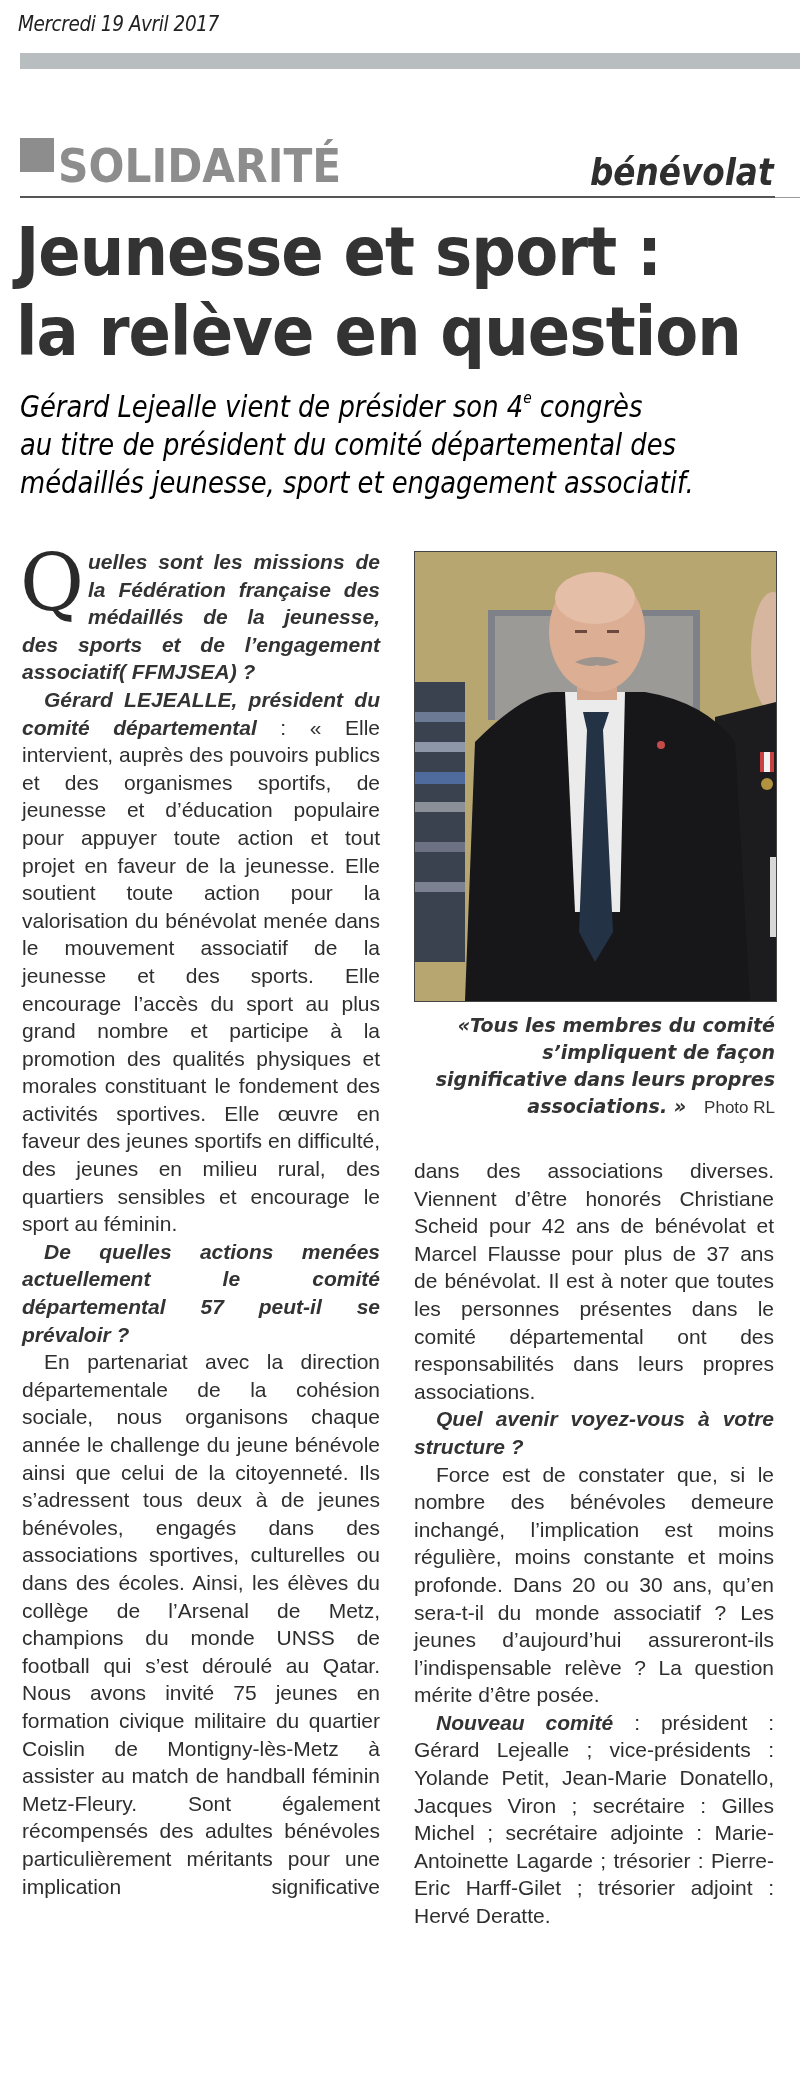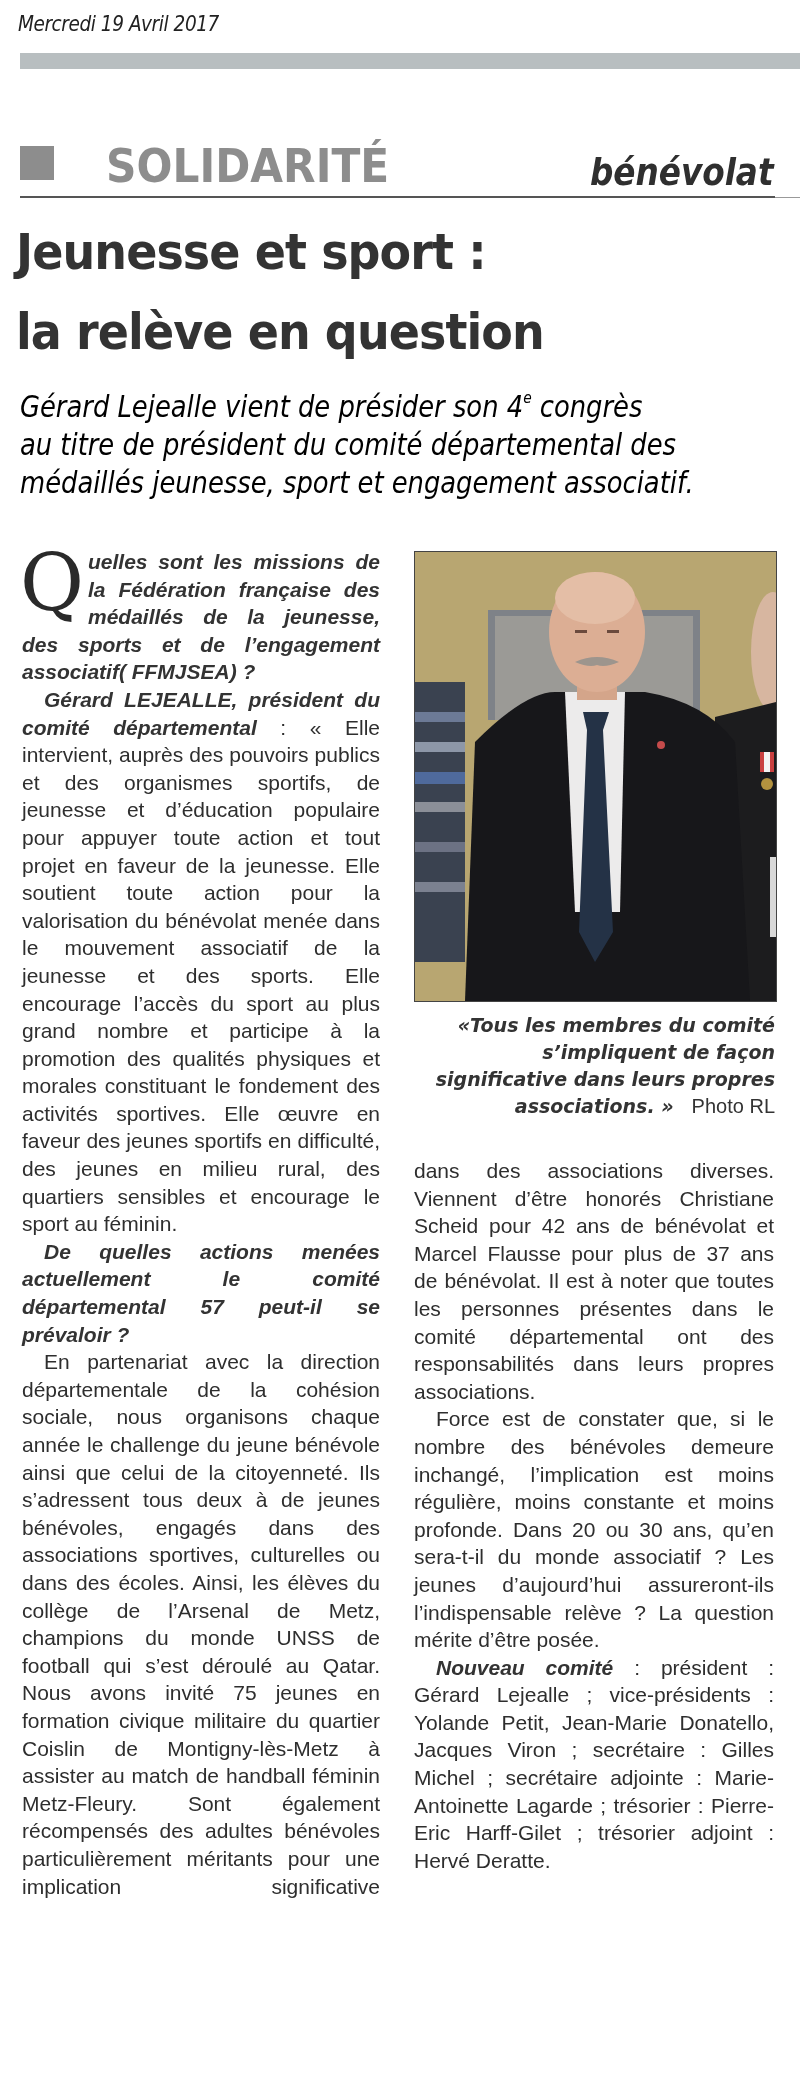--- a/index.html
+++ b/index.html
@@ -8,7 +8,7 @@
   .date { position: absolute; left: 18px; top: 12px; font-family: "DejaVu Sans", sans-serif; font-style: italic; font-size: 21px; letter-spacing: -0.5px; color: #222; transform: scaleX(0.88); transform-origin: left top; }
   .top-bar { position: absolute; left: 20px; top: 53px; width: 780px; height: 16px; background: #b8bec0; }
 
-  .rubric { position: absolute; left: 20px; top: 138px; height: 56px; display: flex; align-items: center; gap: 48px; }
+  .rubric { position: absolute; left: 20px; top: 138px; height: 56px; display: flex; align-items: flex-start; }
   .rubric-square { width: 34px; height: 34px; background: #8d8d8d; margin-right: 4px; margin-bottom: 6px; }
   .rubric-text { font-family: "DejaVu Sans", sans-serif; font-weight: bold; font-size: 46px; color: #8d8d8d; letter-spacing: 0px; line-height: 56px; transform: scaleX(0.92); transform-origin: left bottom; }
   .subrubric { position: absolute; right: 26px; top: 148px; font-family: "DejaVu Sans", sans-serif; font-weight: bold; font-style: italic; font-size: 38px; color: #2f2f2f; line-height: 48px; transform: scaleX(0.86); transform-origin: right bottom; }

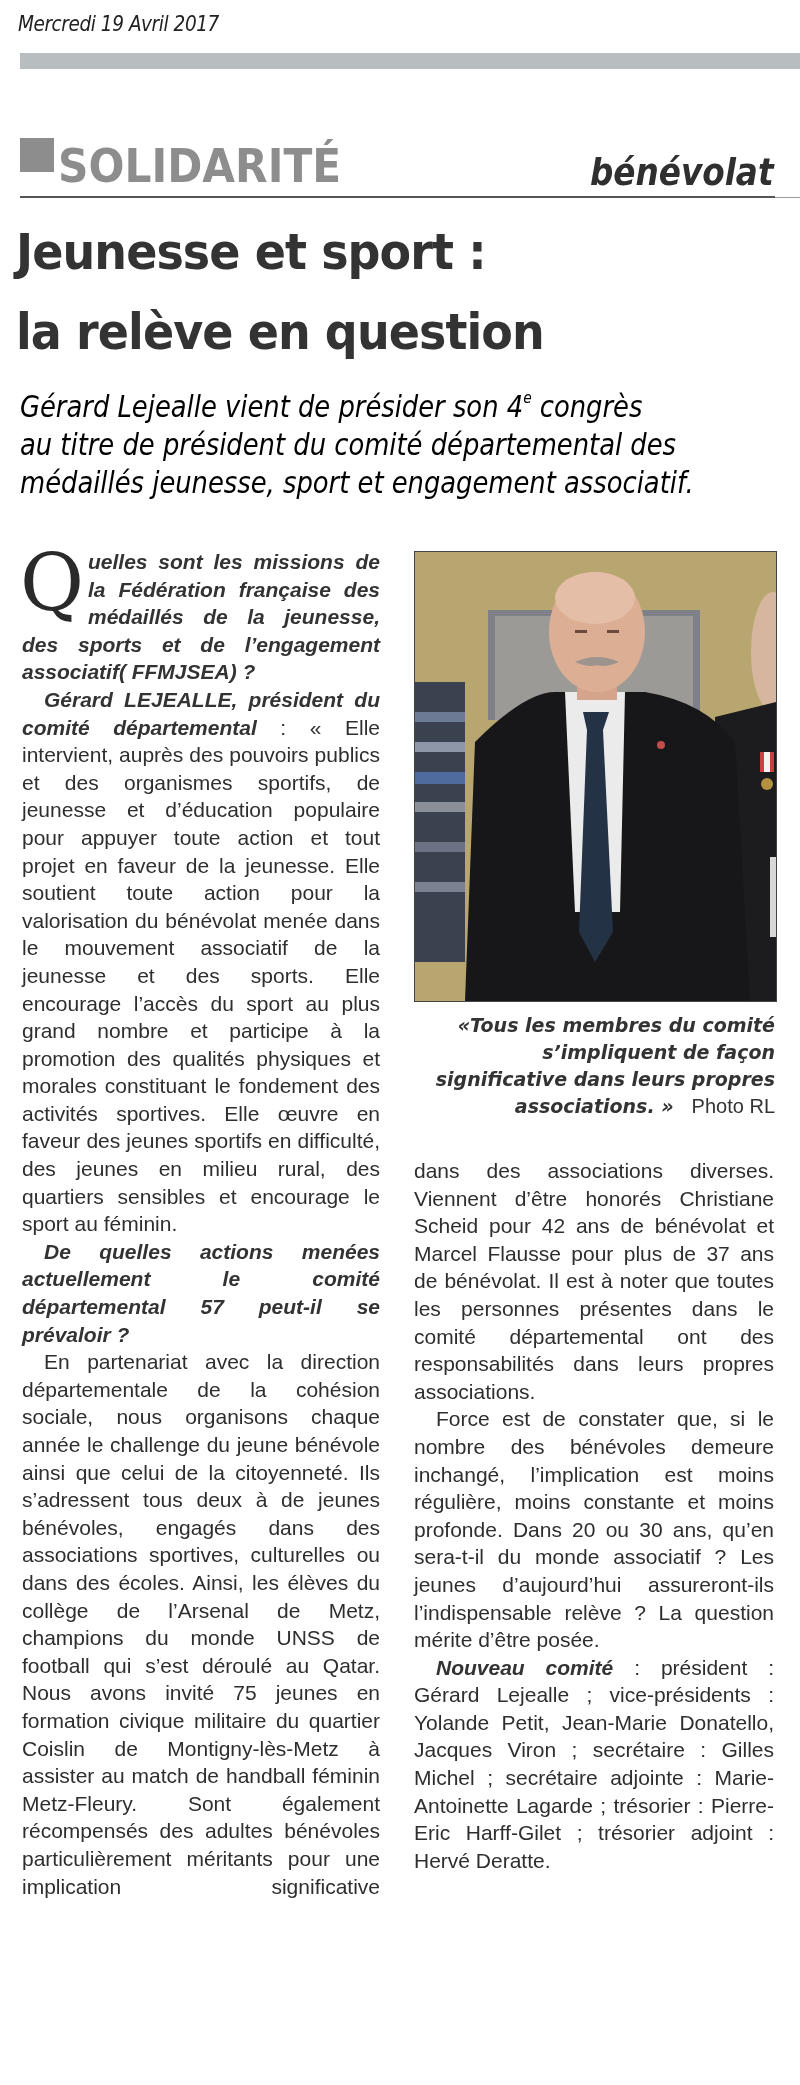--- a/index.html
+++ b/index.html
@@ -15,7 +15,7 @@
   .rubric-rule { position: absolute; left: 20px; top: 196px; width: 755px; height: 2px; background: #555; }
   .rubric-rule-tail { position: absolute; left: 775px; top: 197px; width: 25px; height: 1px; background: #999; }
 
-  .headline { position: absolute; left: 16px; top: 212px; width: 780px; font-family: "DejaVu Sans", sans-serif; font-weight: bold; font-size: 50px; line-height: 80px; color: #333; letter-spacing: -1px; }
+  .headline { position: absolute; left: 16px; top: 212px; width: 780px; font-family: "DejaVu Sans", sans-serif; font-weight: bold; font-size: 68px; line-height: 80px; color: #333; letter-spacing: -1px; }
   .headline .line { display: block; transform: scaleX(0.92); transform-origin: left center; white-space: nowrap; }
 
   .subtitle { position: absolute; left: 20px; top: 388px; width: 780px; font-family: "DejaVu Sans", sans-serif; font-style: italic; font-size: 30px; line-height: 38px; color: #000000; }

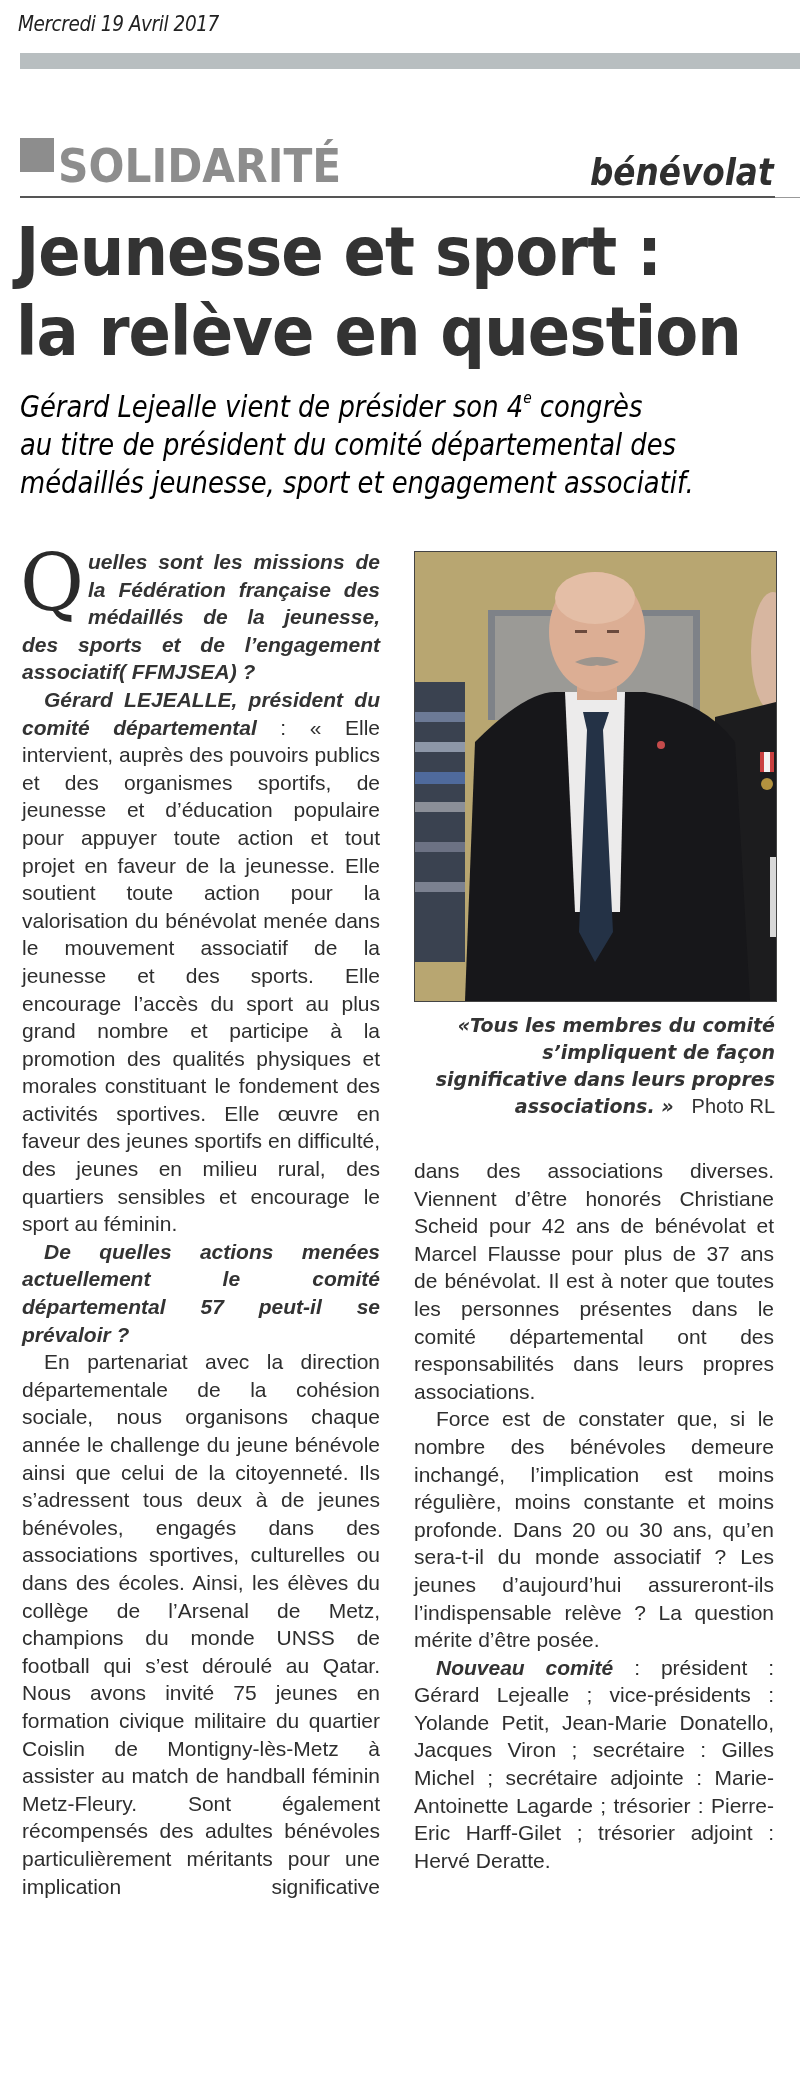--- a/index.html
+++ b/index.html
@@ -34,7 +34,7 @@
   .photo svg { display: block; }
 
   .caption { position: absolute; left: 414px; top: 1012px; width: 361px; text-align: right; font-family: "DejaVu Sans", sans-serif; font-weight: bold; font-style: italic; font-size: 19px; line-height: 27px; color: #333; }
-  .caption .credit { font-family: "Liberation Sans", sans-serif; font-weight: normal; font-style: normal; font-size: 20px; margin-left: 18px; text-align: center; }
+  .caption .credit { font-family: "Liberation Sans", sans-serif; font-weight: normal; font-style: normal; font-size: 17px; margin-left: 18px; text-align: center; }
 </style>
 </head>
 <body>

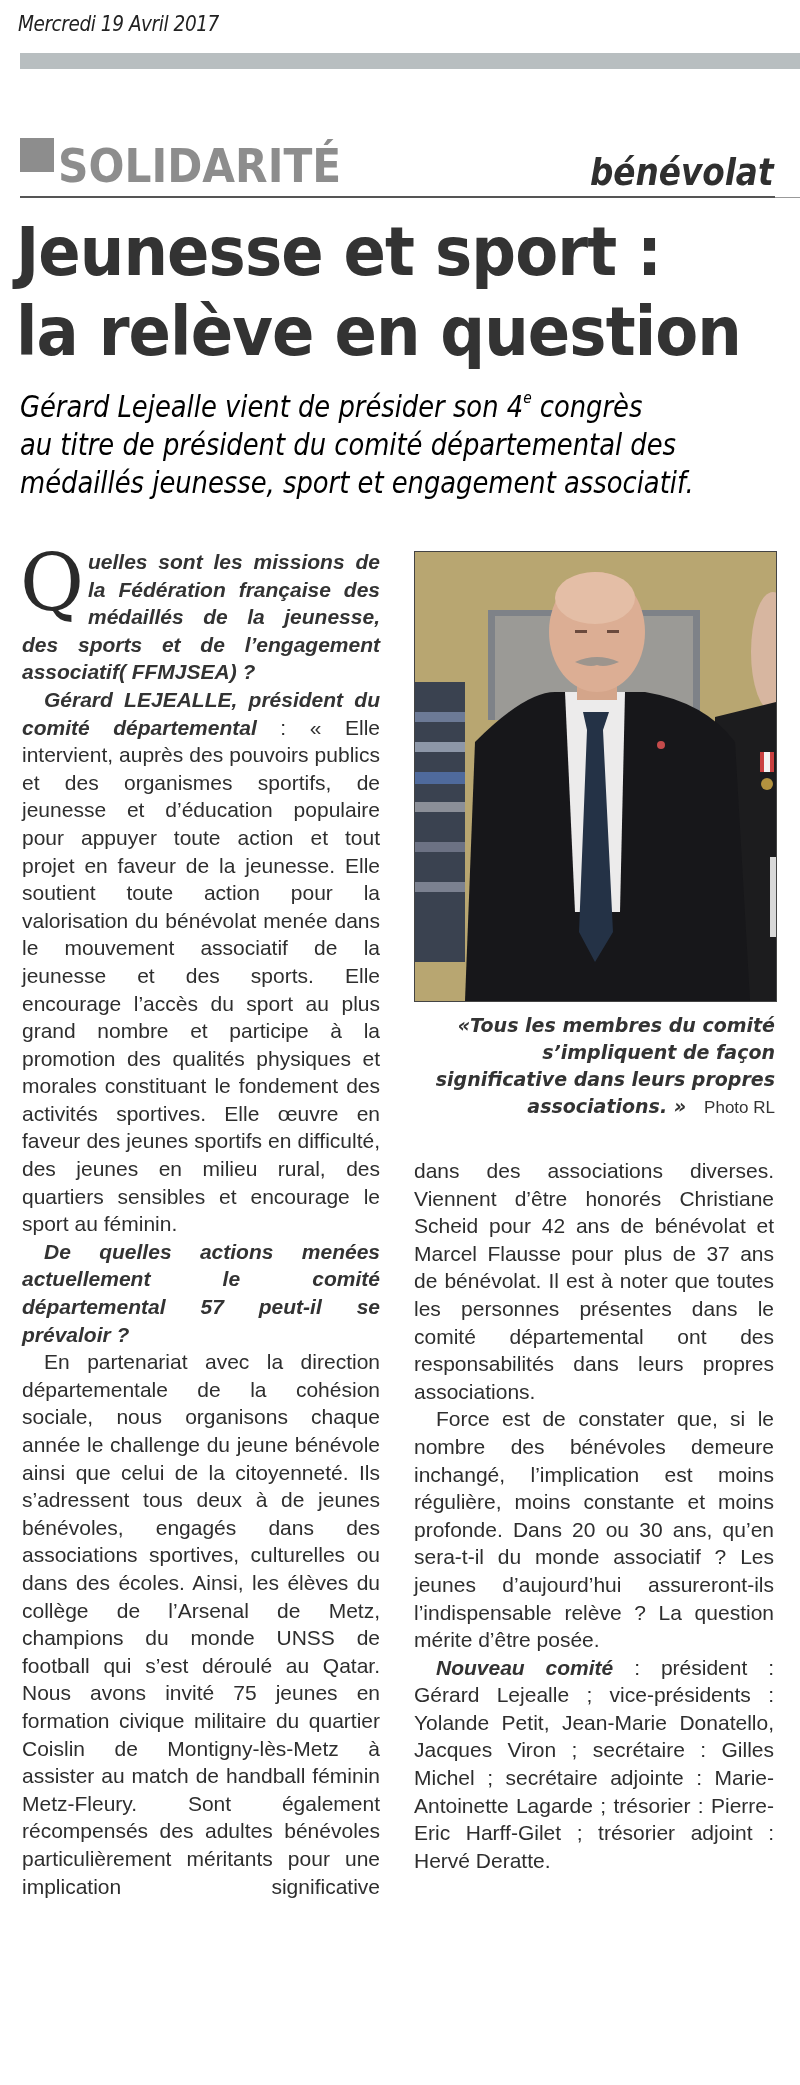--- a/index.html
+++ b/index.html
@@ -118,6 +118,7 @@
 
 <div class="col col-right">
   <p class="noindent">dans des associations diverses. Viennent d’être honorés Christiane Scheid pour 42 ans de bénévolat et Marcel Flausse pour plus de 37 ans de bénévolat. Il est à noter que toutes les personnes présentes dans le comité départemental ont des responsabilités dans leurs propres associations.</p>
+  <p class="q">Quel avenir voyez-vous à votre structure ?</p>
   <p>Force est de constater que, si le nombre des bénévoles demeure inchangé, l’implication est moins régulière, moins constante et moins profonde. Dans 20 ou 30 ans, qu’en sera-t-il du monde associatif ? Les jeunes d’aujourd’hui assureront-ils l’indispensable relève ? La question mérite d’être posée.</p>
   <p><span class="q">Nouveau comité</span><span> : président : Gérard Lejealle ; vice-présidents : Yolande Petit, Jean-Marie Donatello, Jacques Viron ; secrétaire : Gilles Michel ; secrétaire adjointe : Marie-Antoinette Lagarde ; trésorier : Pierre-Eric Harff-Gilet ; trésorier adjoint : Hervé Deratte.</span></p>
 </div>

